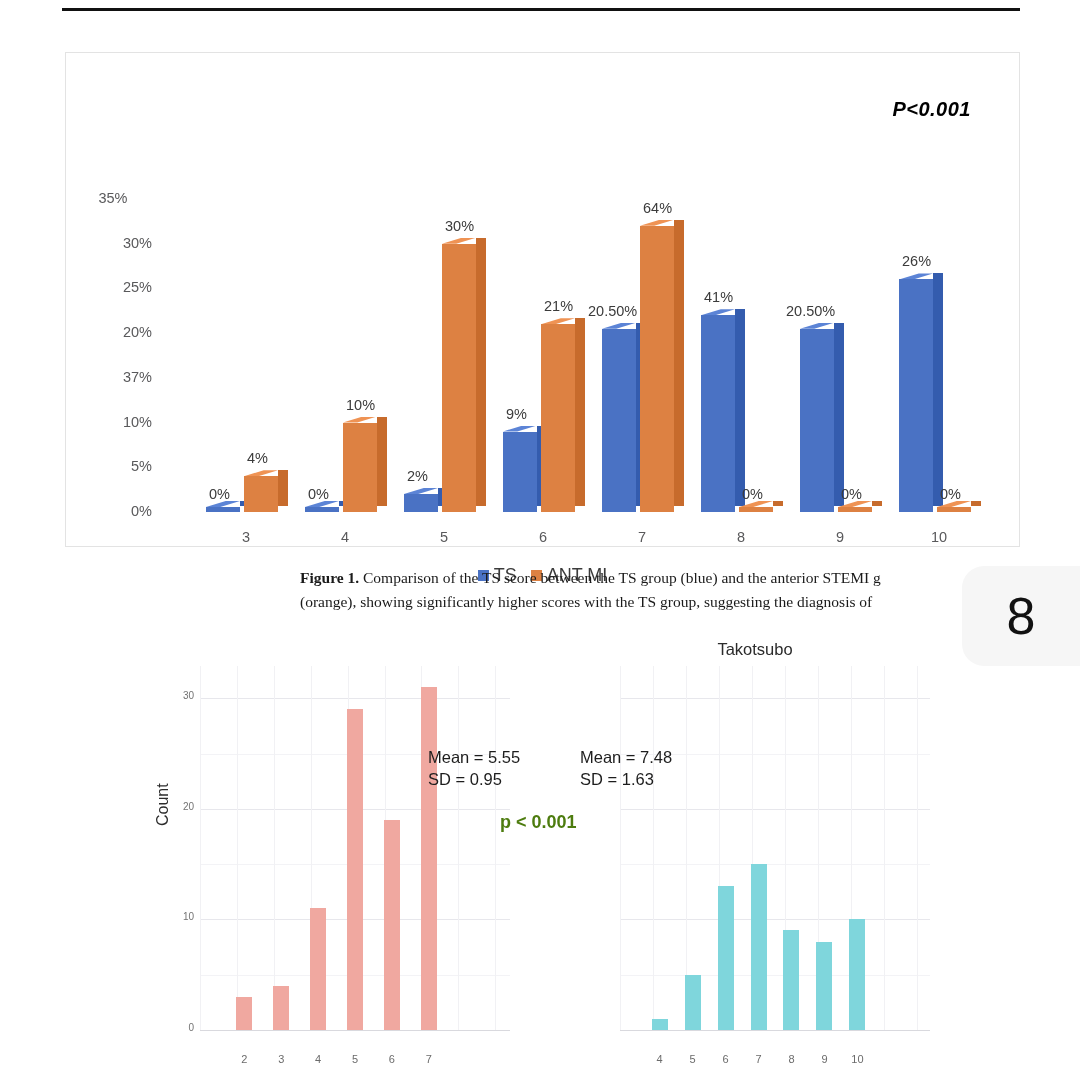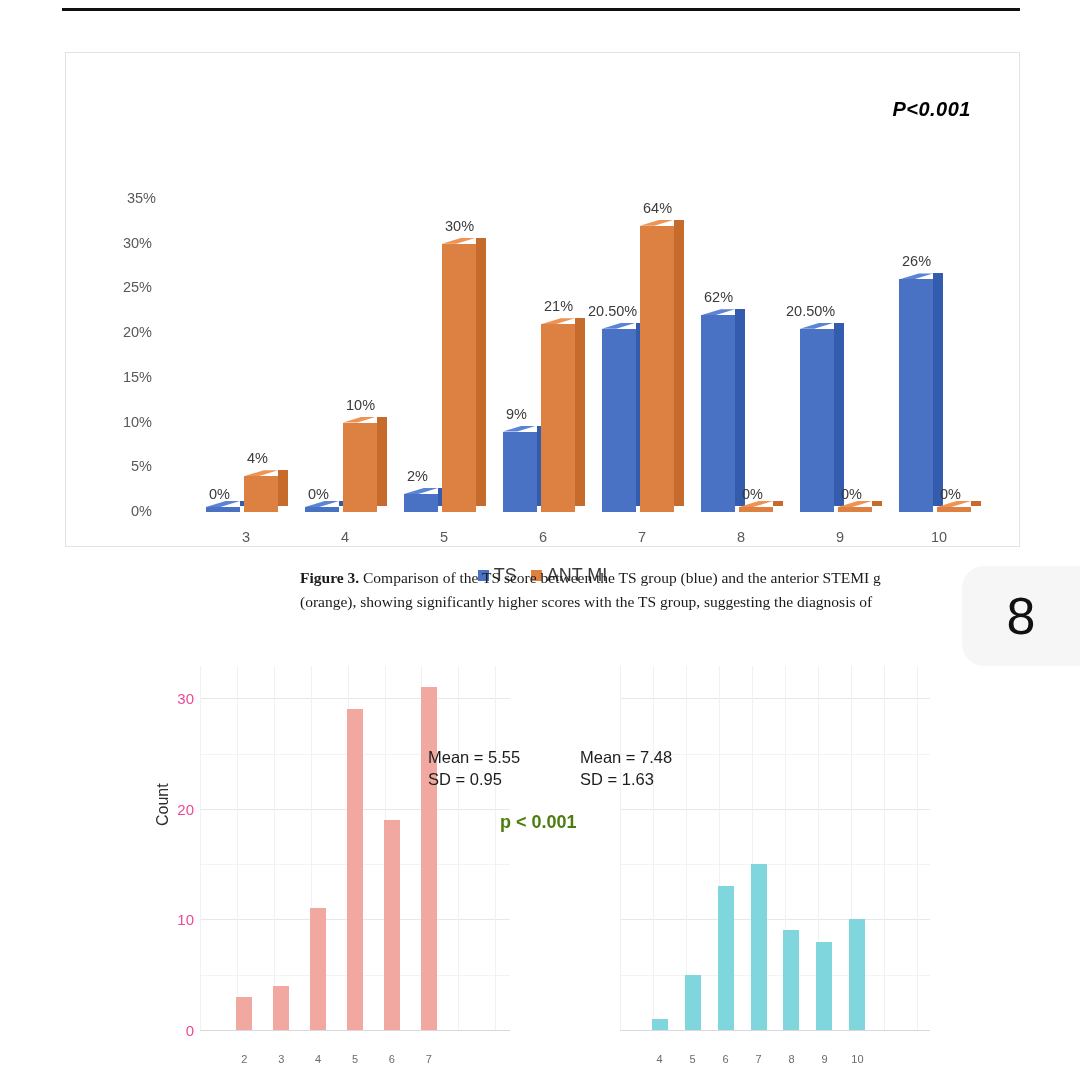--- a/index.html
+++ b/index.html
@@ -118,7 +118,7 @@
         <div class="ylab" style="left: 40px; top: 271.143px;">20%</div>
         <div class="ylab" style="left: 40px; top: 226.429px;">25%</div>
         <div class="ylab" style="left: 40px; top: 181.714px;">30%</div>
-        <div class="ylab" style="left: 44px; top: 137px;">35%</div>
+        <div class="ylab" style="left: 24px; top: 137px; text-align: center;">35%</div>
         <div class="xlab" style="left: 150px; top: 476px;">3</div>
         <div class="bar3d" style="left: 140px; top: 453px; width: 34px; height: 6px;">
           <div class="front" style="height: 5px; background: rgb(74, 114, 196);"></div>

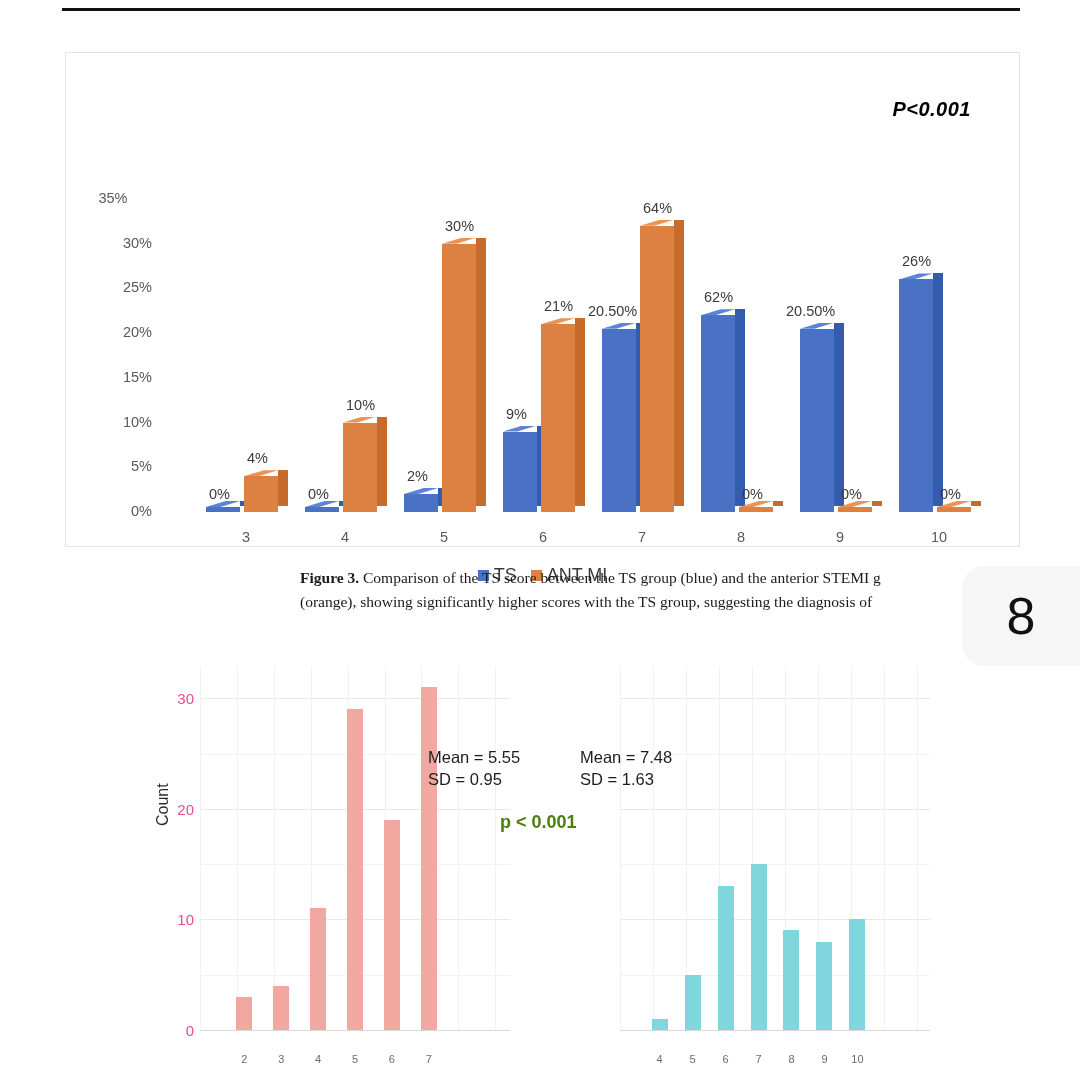--- a/index.html
+++ b/index.html
@@ -190,7 +190,7 @@
           <div style="position: absolute; left: 0px; bottom: 196.743px; width: 34px; height: 6px; background: rgb(92, 132, 214); clip-path: polygon(0px 100%, 58% 0px, 100% 0px, 42% 100%);"></div>
           <div style="position: absolute; left: 34px; bottom: 6px; width: 10px; height: 196.743px; background: rgb(52, 92, 174);"></div>
         </div>
-        <div class="dlabel" style="left: 638px; top: 236.257px;">62%</div>
+        <div class="dlabel" style="left: 638px; top: 236.257px;">41%</div>
         <div class="bar3d" style="left: 673px; top: 453px; width: 34px; height: 6px;">
           <div class="front" style="height: 5px; background: rgb(221, 129, 66);"></div>
           <div style="position: absolute; left: 0px; bottom: 5px; width: 34px; height: 6px; background: rgb(239, 147, 84); clip-path: polygon(0px 100%, 58% 0px, 100% 0px, 42% 100%);"></div>

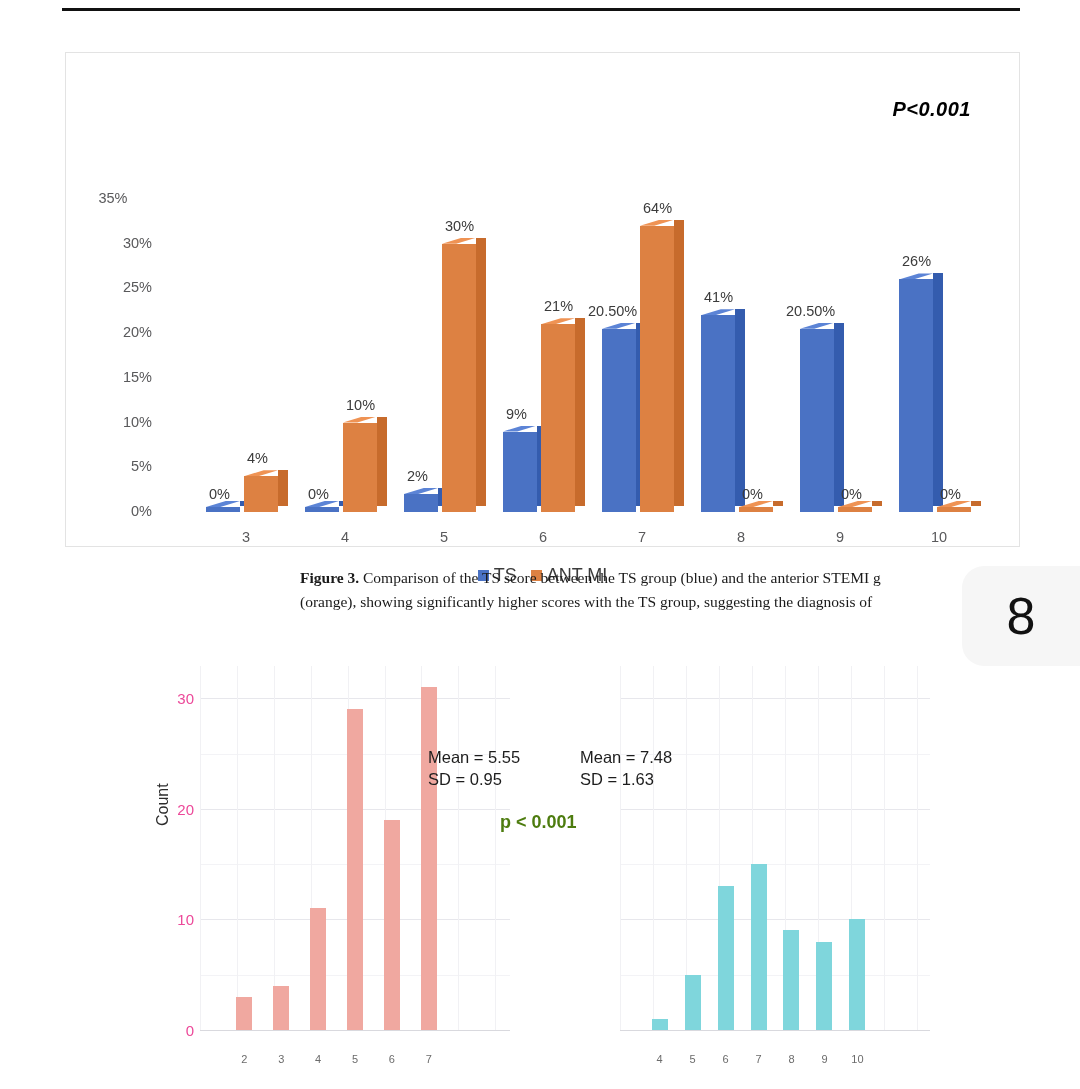--- a/index.html
+++ b/index.html
@@ -114,7 +114,7 @@
         <div class="ylab" style="left: 40px; top: 450px;">0%</div>
         <div class="ylab" style="left: 40px; top: 405.286px;">5%</div>
         <div class="ylab" style="left: 40px; top: 360.571px;">10%</div>
-        <div class="ylab" style="left: 40px; top: 315.857px;">15%</div>
+        <div class="ylab" style="left: 40px; top: 315.857px;">37%</div>
         <div class="ylab" style="left: 40px; top: 271.143px;">20%</div>
         <div class="ylab" style="left: 40px; top: 226.429px;">25%</div>
         <div class="ylab" style="left: 40px; top: 181.714px;">30%</div>

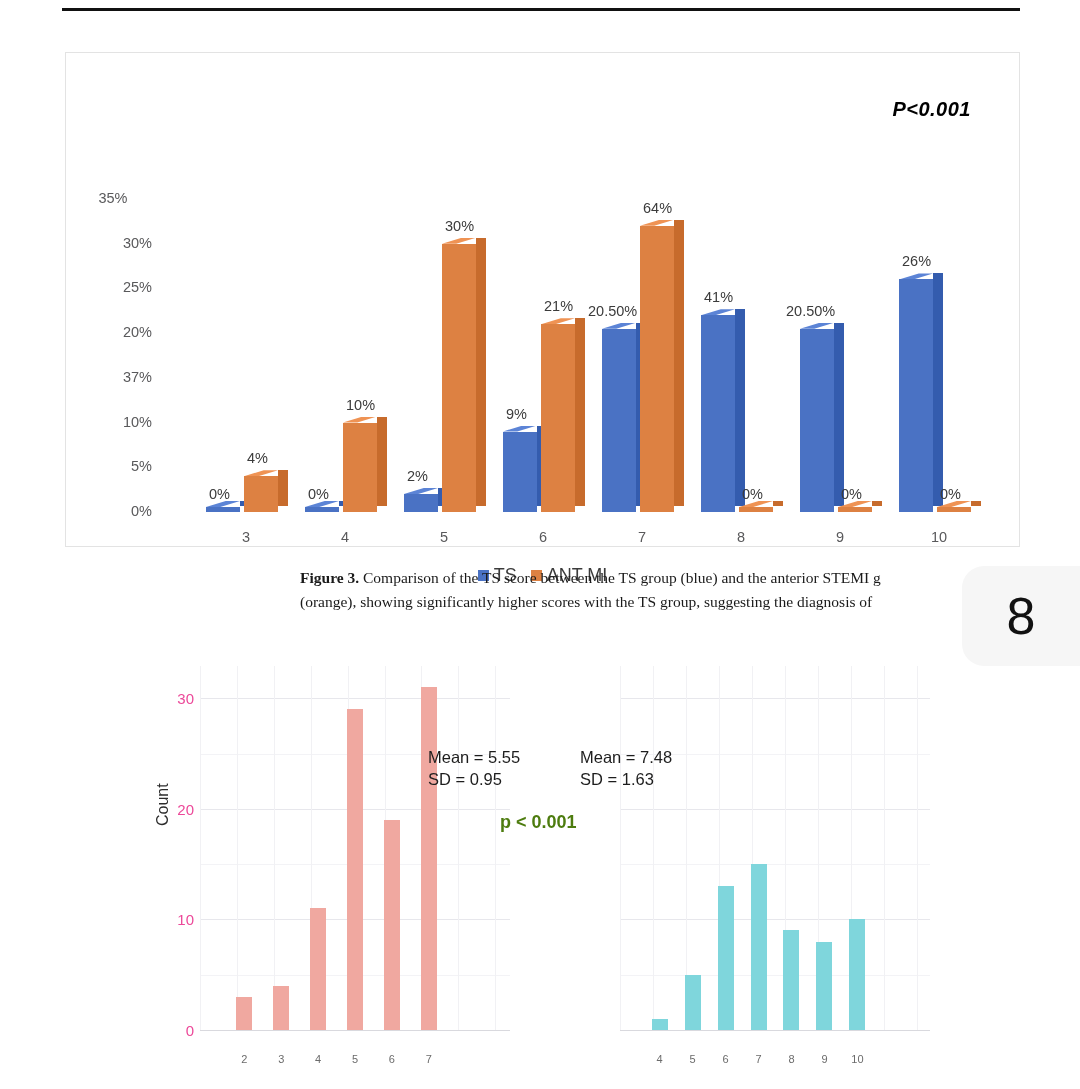--- a/index.html
+++ b/index.html
@@ -238,7 +238,7 @@
   </div>
 
   <div class="caption">
-    <b>Figure 3.</b>
+    <b>Figure 1.</b>
     <span>Comparison of the TS score between the TS group (blue) and the anterior STEMI g</span><br>
     <span>(orange), showing significantly higher scores with the TS group, suggesting the diagnosis of</span>
   </div>

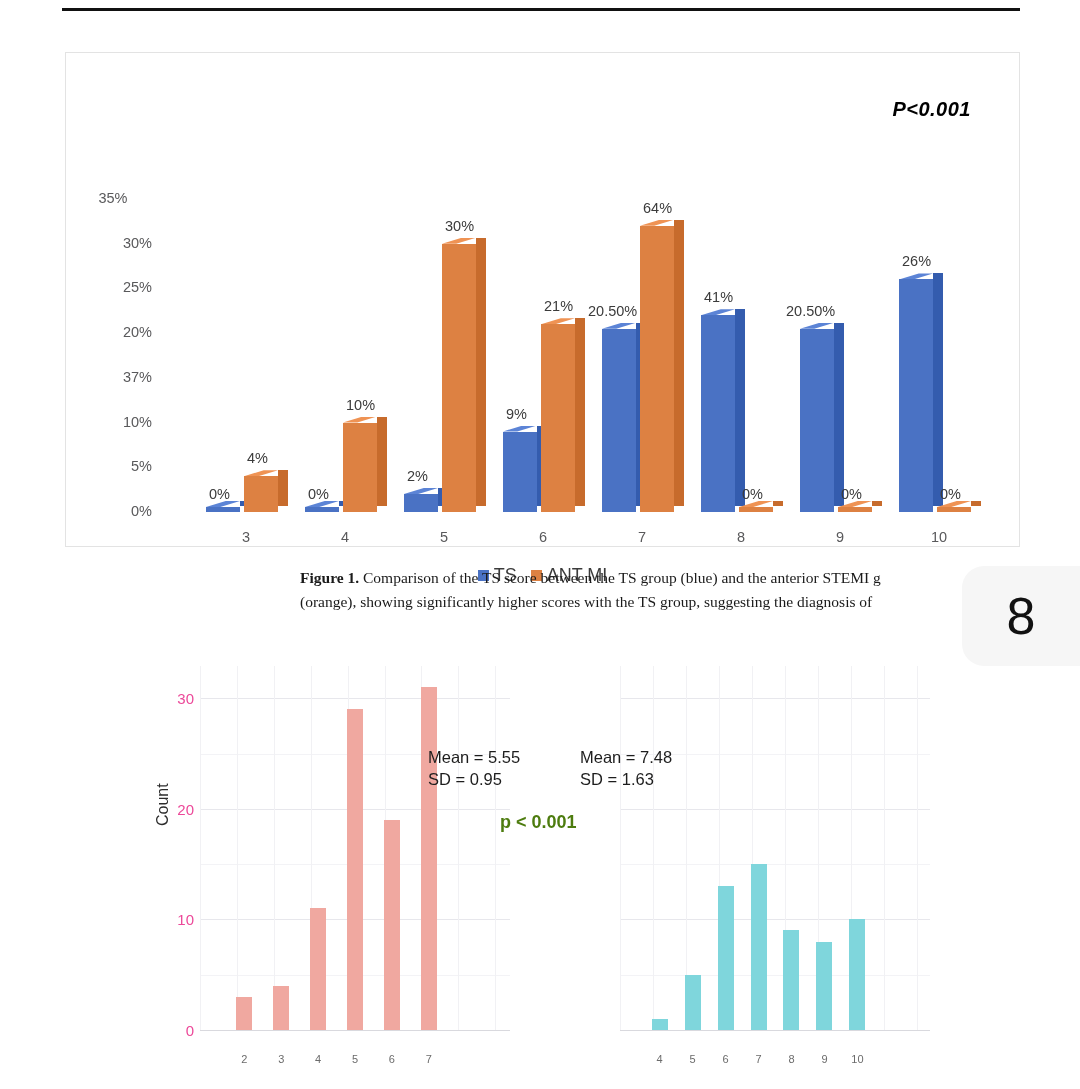--- a/index.html
+++ b/index.html
@@ -289,6 +289,7 @@
     </div>
 
     <div class="panel right">
+      <div class="panel-title">Takotsubo</div>
       <div class="grid" id="g-tako">
           <div class="gl-h" style="bottom: 0px; background: rgb(231, 231, 236);"></div>
           <div class="gl-h" style="bottom: 55.303px; background: rgb(243, 243, 246);"></div>

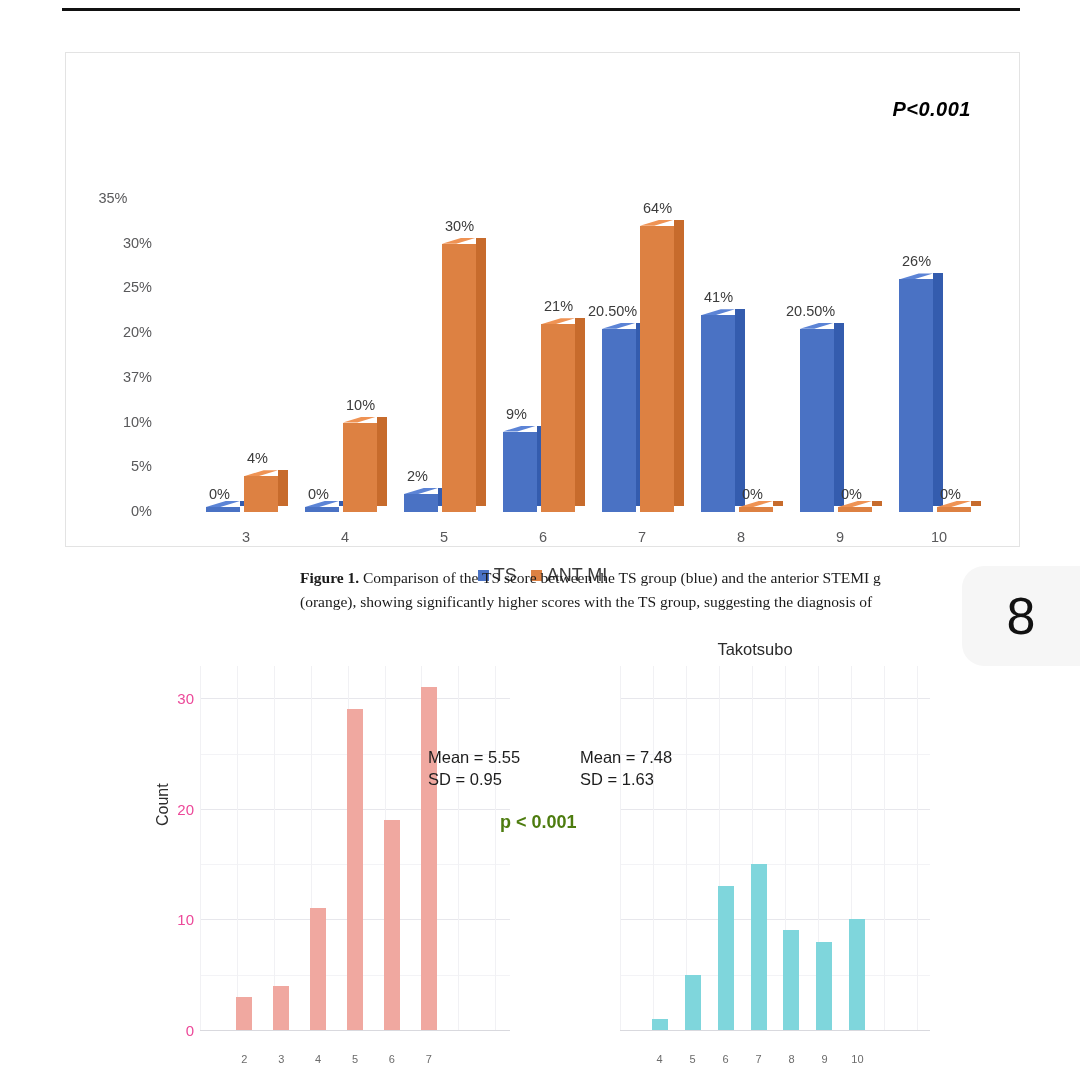--- a/index.html
+++ b/index.html
@@ -82,7 +82,7 @@
   .hbar{position:absolute;bottom:1px;}
   .ytick{
     position:absolute;right:auto;width:34px;text-align:right;
-    font-size:15px;color:#ec4899;
+    font-size:10px;color:#737373;
   }
   .xtick{
     position:absolute;width:30px;text-align:center;

